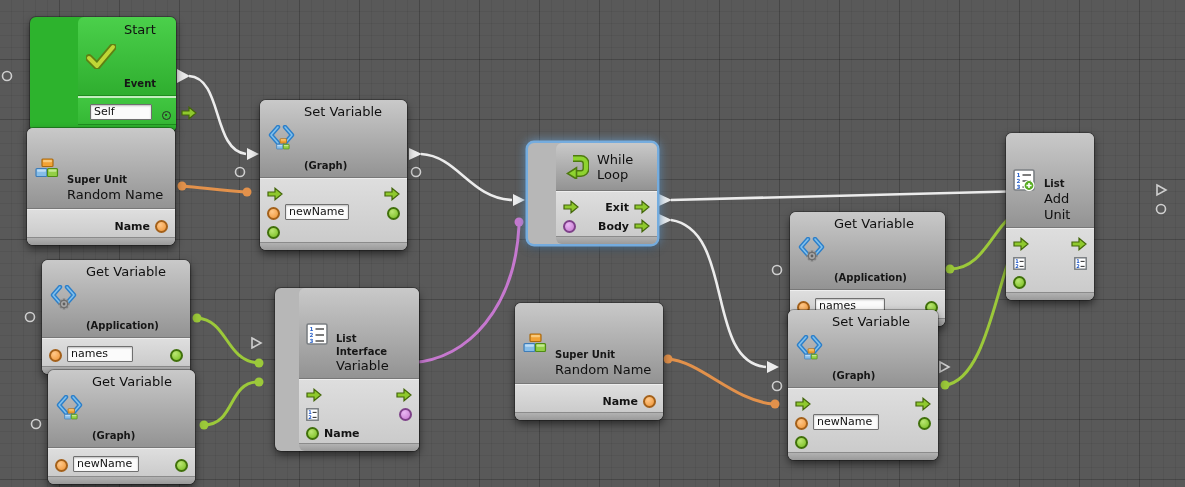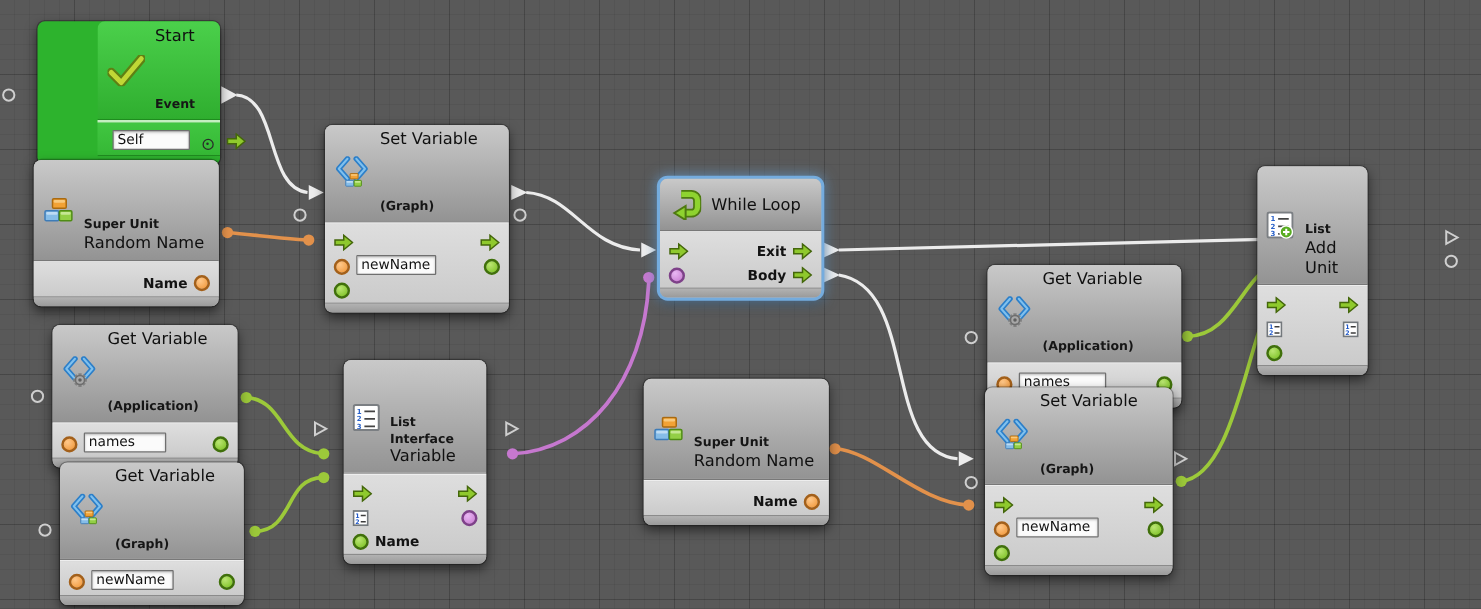--- a/index.html
+++ b/index.html
@@ -26,7 +26,7 @@
   .node{position:absolute;z-index:2;border-radius:6px;
     box-shadow:0 4px 9px rgba(0,0,0,.55), 0 0 0 1px rgba(0,0,0,.28);
     background:#b7b7b7;}
-  .node.selected{box-shadow:0 0 0 2.5px rgba(118,175,227,.95), 0 0 10px 3px rgba(110,170,225,.65), 0 4px 9px rgba(0,0,0,.55);}
+  .node.selected{box-shadow:0 0 0 2.5px rgba(118,175,227,.95), 0 0 10px 3px rgba(110,170,225,.65), 0 4px 9px rgba(0,0,0,.55);padding-left:28px;}
   .hdr{display:flex;align-items:center;gap:8px;padding:6px 9px 5px 8px;
     border-radius:6px 6px 0 0;background:linear-gradient(#c9c9c9,#939393);
     border-bottom:1px solid #787878;}

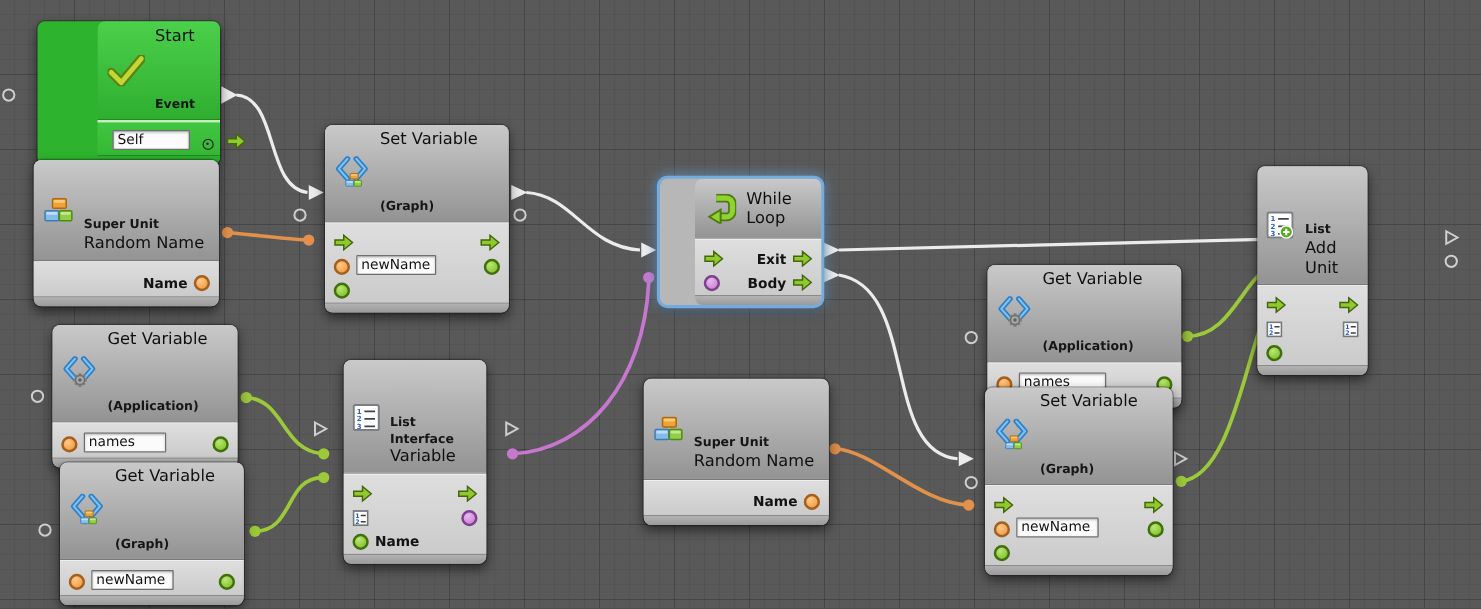--- a/index.html
+++ b/index.html
@@ -326,7 +326,7 @@
     <div class="foot"></div>
   </div>
 
-  <div class="node" style="left:275px;top:288px;width:114px;">
+  <div class="node" style="left:275px;top:288px;width:144px;padding-left:24px;">
     <div class="hdr" style="padding:5px 8px 4px 7px;">
       <svg class="hicon" width="22" height="22" viewBox="0 0 22 22">
           <use href="#sym-list-big"></use>

